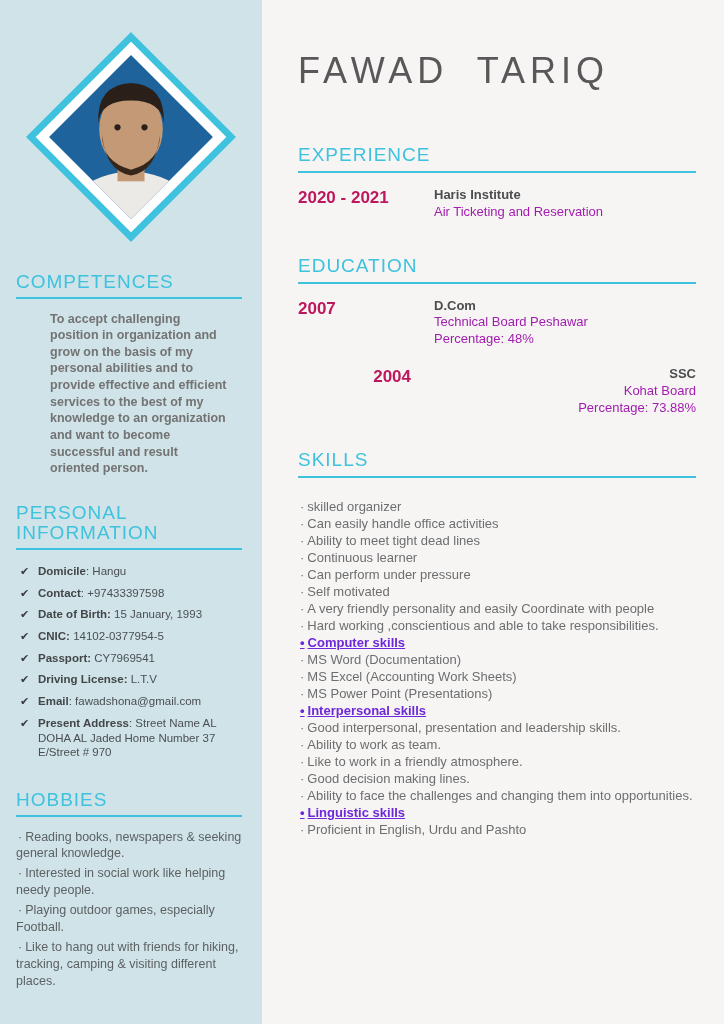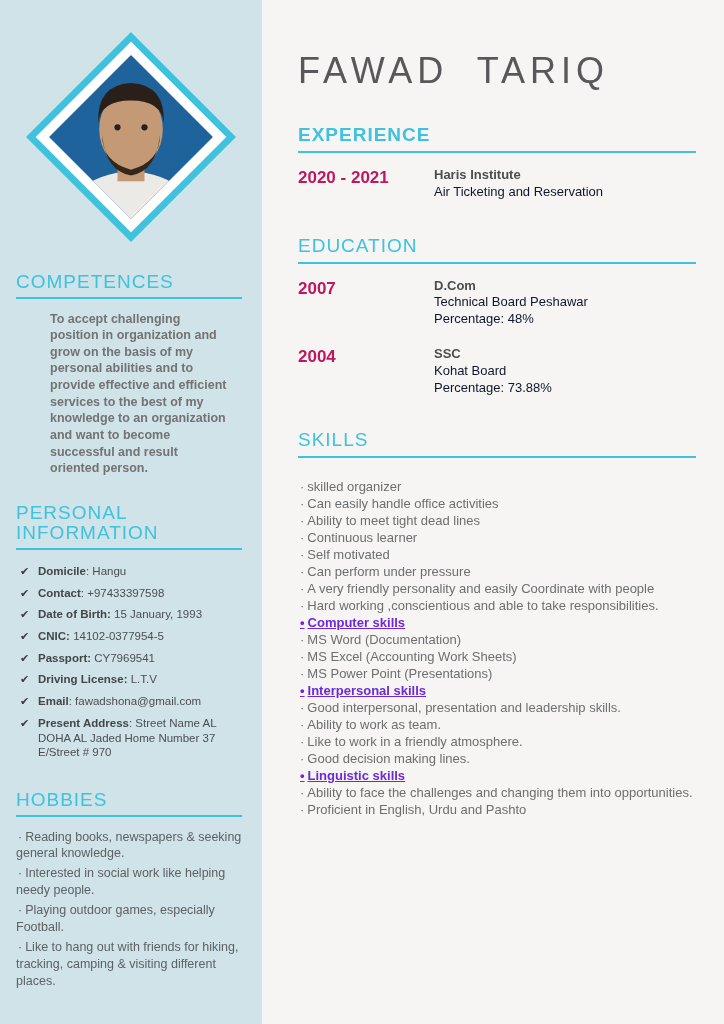--- a/index.html
+++ b/index.html
@@ -66,7 +66,7 @@
     letter-spacing:1px;border-bottom:2px solid var(--accent);
     padding-bottom:5px;
   }
-  .sec-experience .main-heading{margin-top:34px;font-weight:bold;}
+  .sec-experience .main-heading{margin-top:54px;}
   .sec-education .main-heading{margin-top:34px;}
   .sec-skills .main-heading{margin-top:32px;}
   .entry-row{

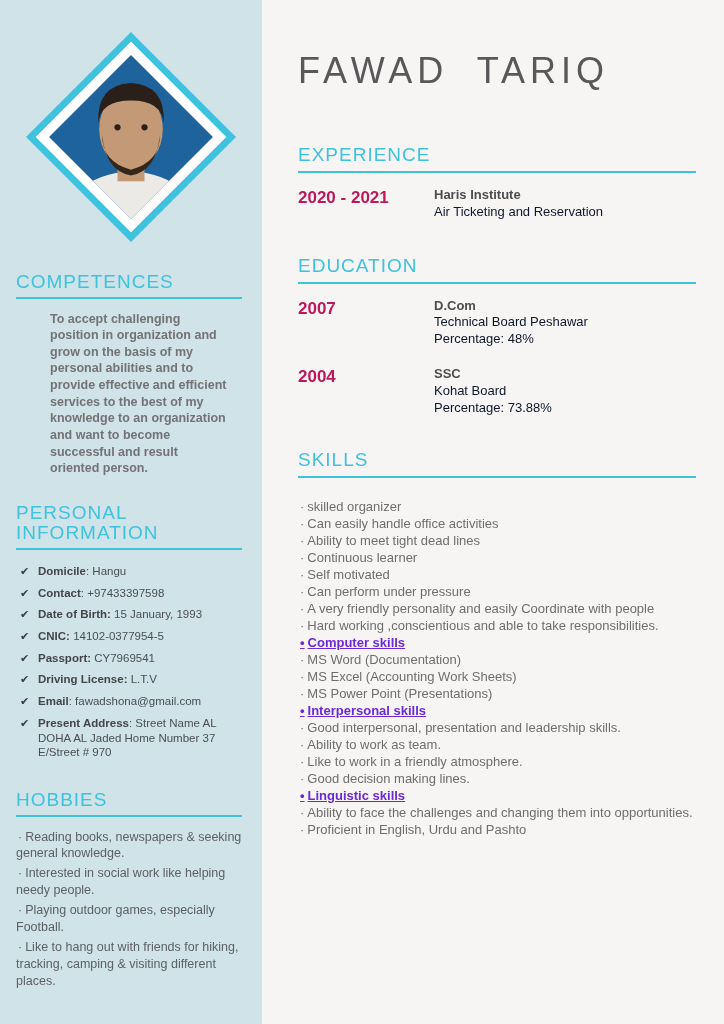--- a/index.html
+++ b/index.html
@@ -78,7 +78,7 @@
   }
   .entry-detail{flex:1;font-size:13px;line-height:1.3;margin-left:23px;}
   .entry-title{font-weight:bold;color:#4c4d4f;}
-  .entry-sub{color:#0f172a;}
+  .entry-sub{color:#a21caf;}
   .skills-list{list-style:none;margin-top:20px;}
   .skill-item{
     font-size:13px;color:#6d6e70;line-height:17px;

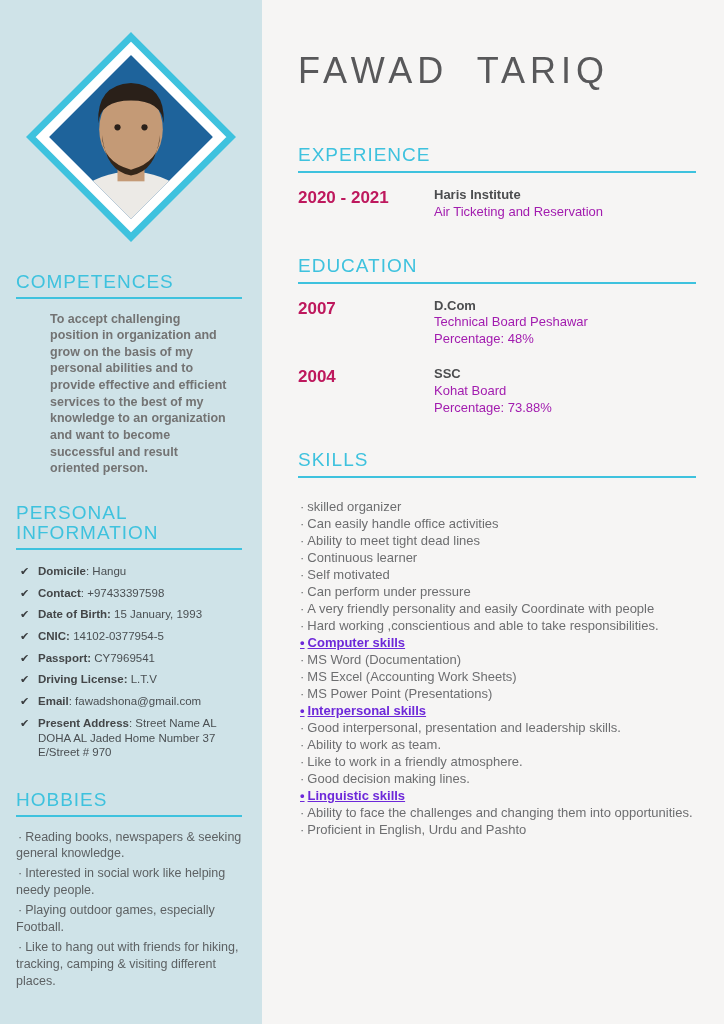--- a/index.html
+++ b/index.html
@@ -200,7 +200,7 @@
           <div class="entry-sub">Percentage: 48%</div>
         </div>
       </div>
-      <div class="entry-row" style="margin-top:18px;">
+      <div class="entry-row" style="margin-top:18px;text-align:right;">
         <div class="entry-year">2004</div>
         <div class="entry-detail">
           <div class="entry-title">SSC</div>

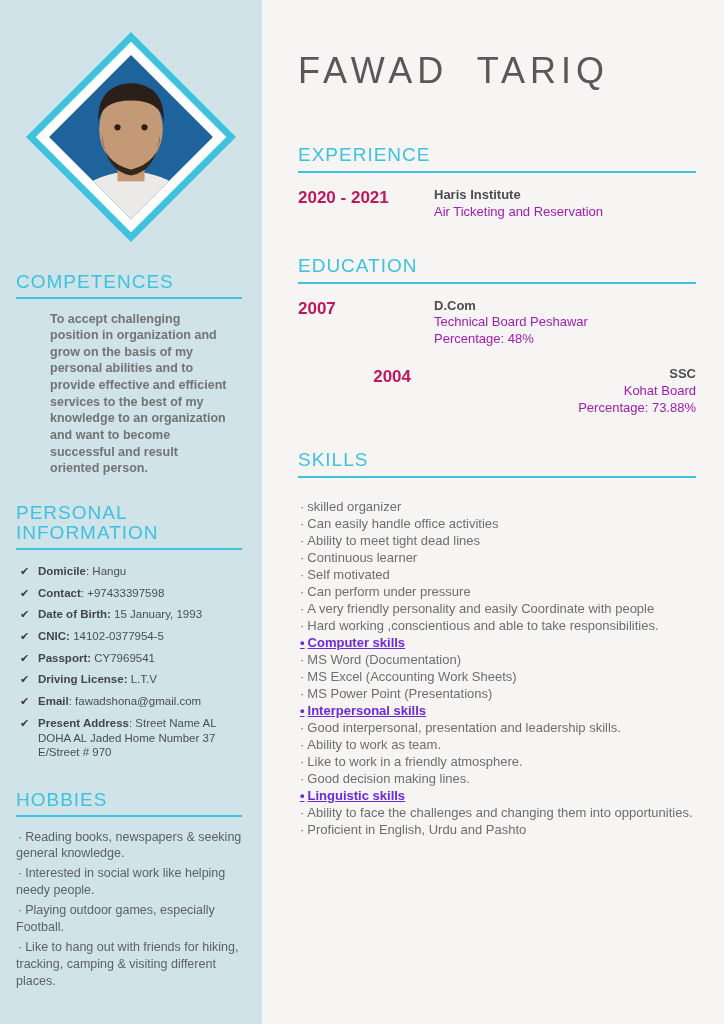--- a/index.html
+++ b/index.html
@@ -217,8 +217,8 @@
         <li class="skill-item"><span class="blt">·</span><span>Can easily handle office activities</span></li>
         <li class="skill-item"><span class="blt">·</span><span>Ability to meet tight dead lines</span></li>
         <li class="skill-item"><span class="blt">·</span><span>Continuous learner</span></li>
+        <li class="skill-item"><span class="blt">·</span><span>Can perform under pressure</span></li>
         <li class="skill-item"><span class="blt">·</span><span>Self motivated</span></li>
-        <li class="skill-item"><span class="blt">·</span><span>Can perform under pressure</span></li>
         <li class="skill-item"><span class="blt">·</span><span>A very friendly personality and easily Coordinate with people</span></li>
         <li class="skill-item"><span class="blt">·</span><span>Hard working ,conscientious and able to take responsibilities.</span></li>
         <li class="skill-item hdr"><span class="blt">•</span><span>Computer skills</span></li>

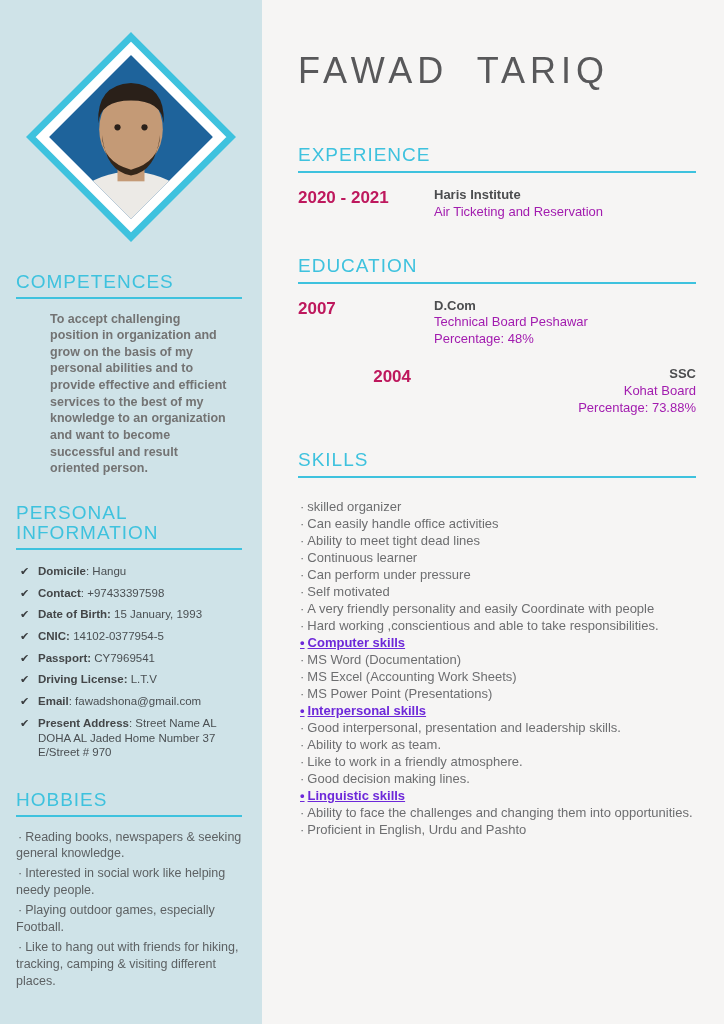--- a/index.html
+++ b/index.html
@@ -230,8 +230,8 @@
         <li class="skill-item"><span class="blt">·</span><span>Ability to work as team.</span></li>
         <li class="skill-item"><span class="blt">·</span><span>Like to work in a friendly atmosphere.</span></li>
         <li class="skill-item"><span class="blt">·</span><span>Good decision making lines.</span></li>
+        <li class="skill-item"><span class="blt">·</span><span>Ability to face the challenges and changing them into opportunities.</span></li>
         <li class="skill-item hdr"><span class="blt">•</span><span>Linguistic skills</span></li>
-        <li class="skill-item"><span class="blt">·</span><span>Ability to face the challenges and changing them into opportunities.</span></li>
         <li class="skill-item"><span class="blt">·</span><span>Proficient in English, Urdu and Pashto</span></li>
       </ul>
     </section>

